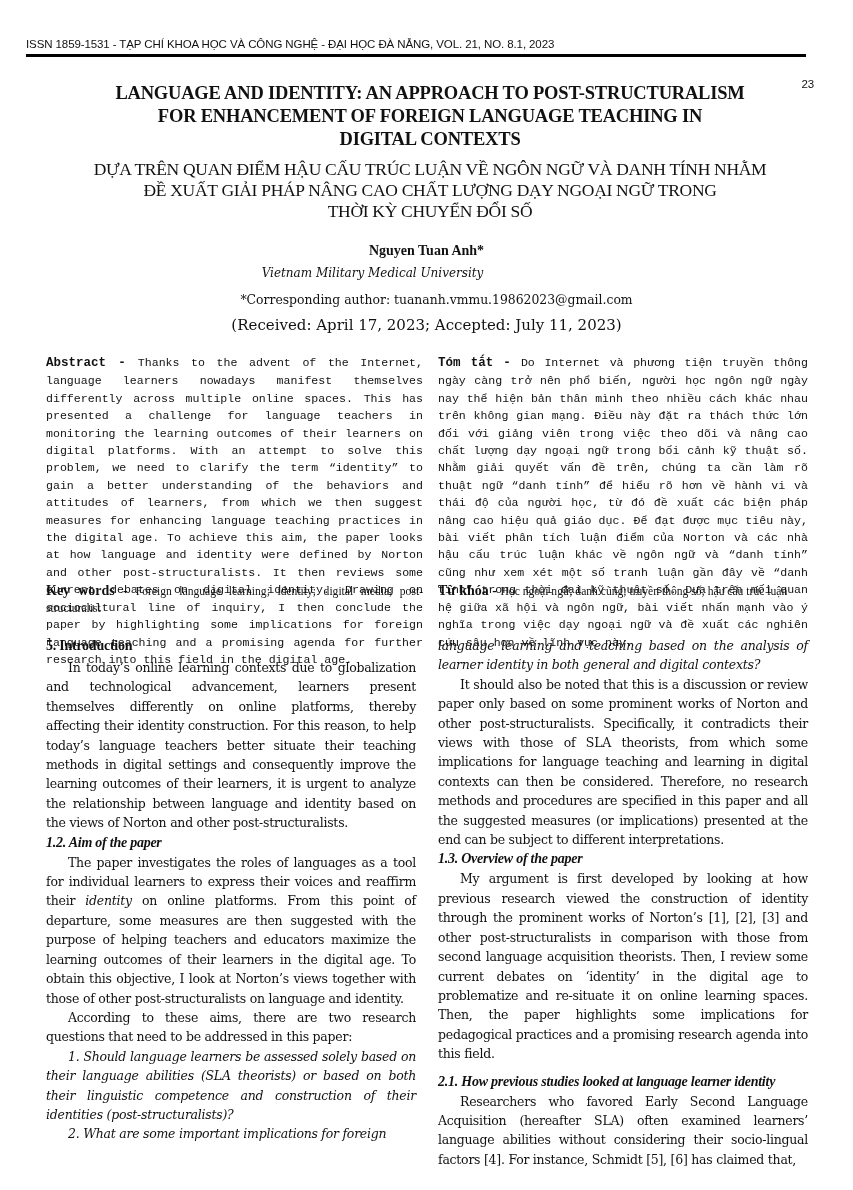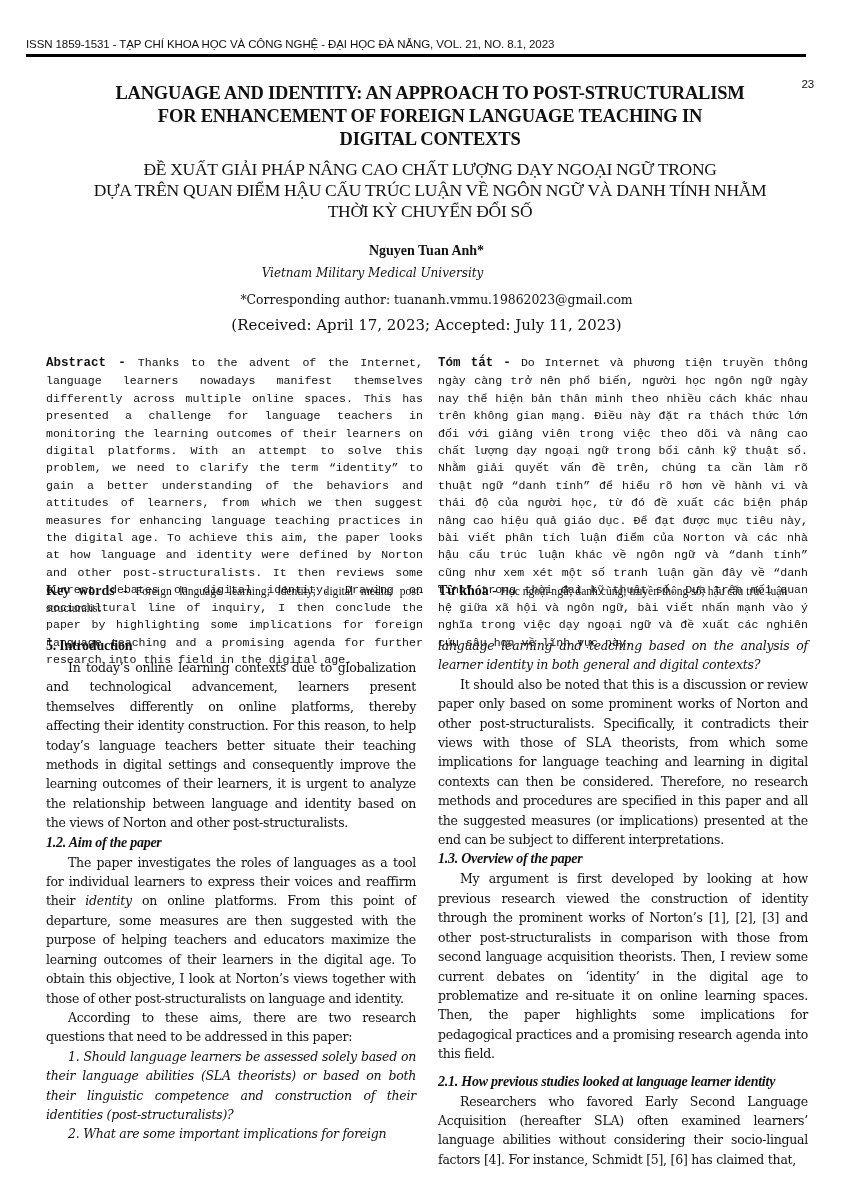--- a/index.html
+++ b/index.html
@@ -65,8 +65,8 @@
     <div>DIGITAL CONTEXTS</div>
   </div>
   <div class="title-vi">
+    <div>DỰA TRÊN QUAN ĐIỂM HẬU CẤU TRÚC LUẬN VỀ NGÔN NGỮ VÀ DANH TÍNH NHẰM</div>
     <div>ĐỀ XUẤT GIẢI PHÁP NÂNG CAO CHẤT LƯỢNG DẠY NGOẠI NGỮ TRONG</div>
-    <div>DỰA TRÊN QUAN ĐIỂM HẬU CẤU TRÚC LUẬN VỀ NGÔN NGỮ VÀ DANH TÍNH NHẰM</div>
     <div>THỜI KỲ CHUYỂN ĐỔI SỐ</div>
   </div>
 

